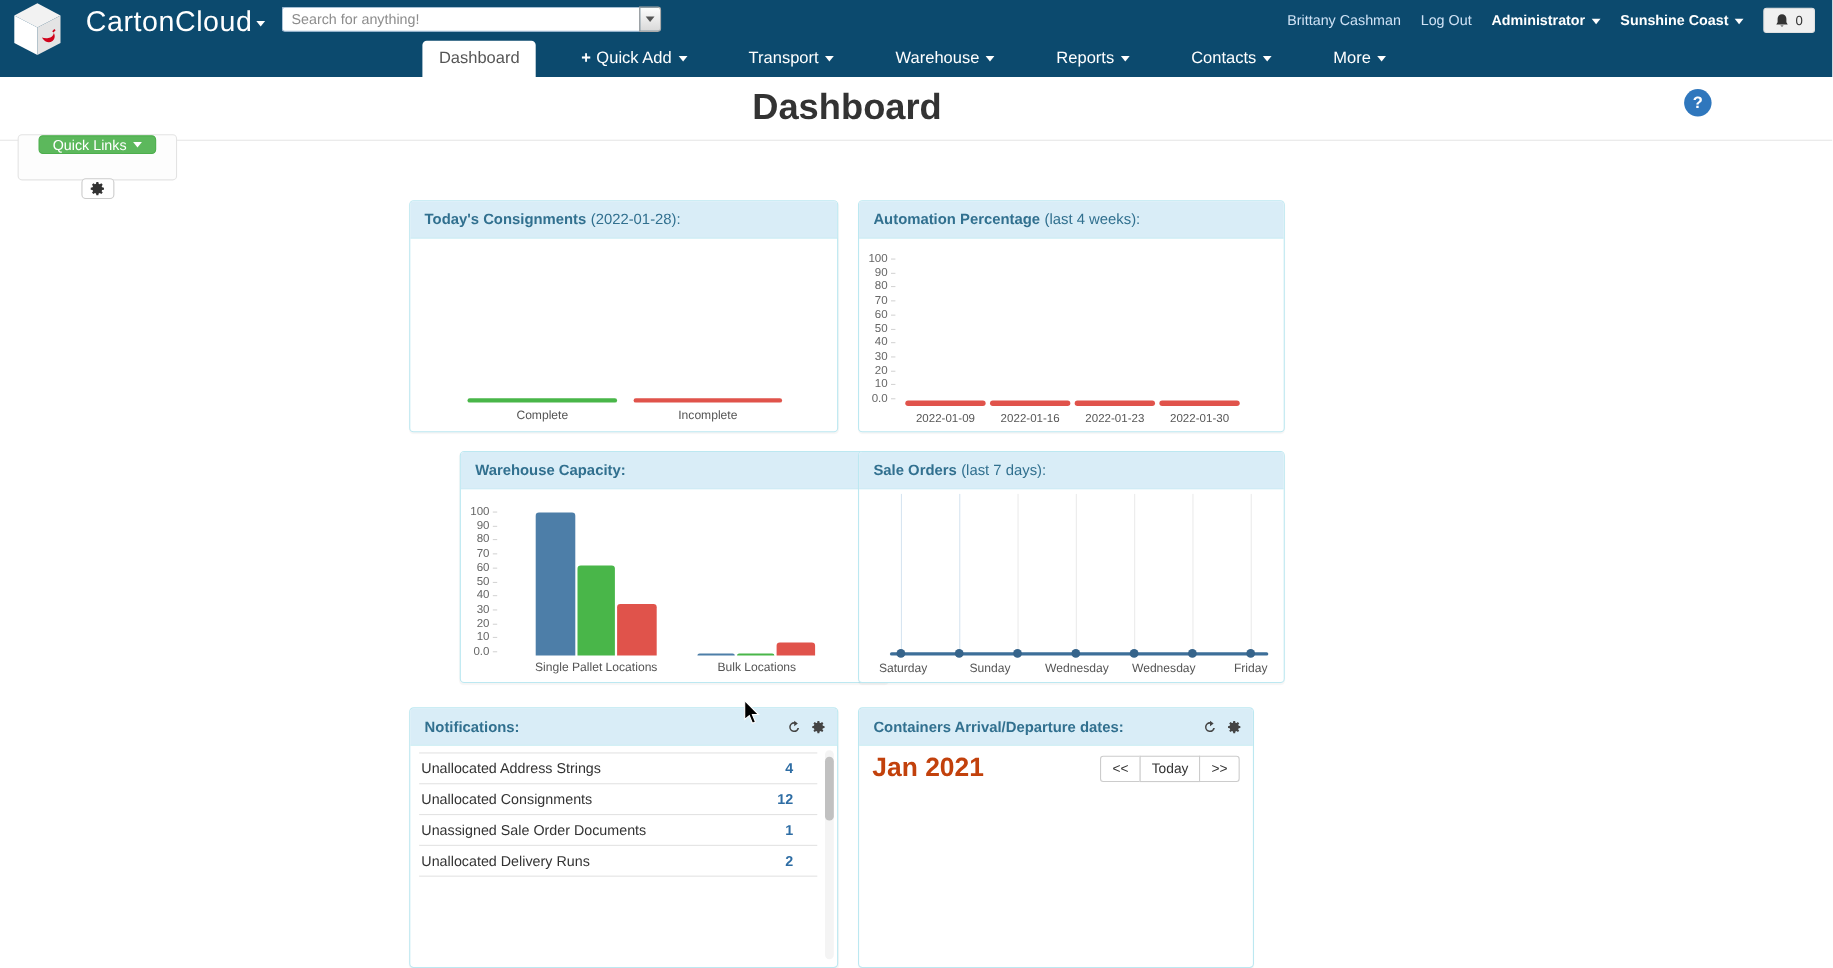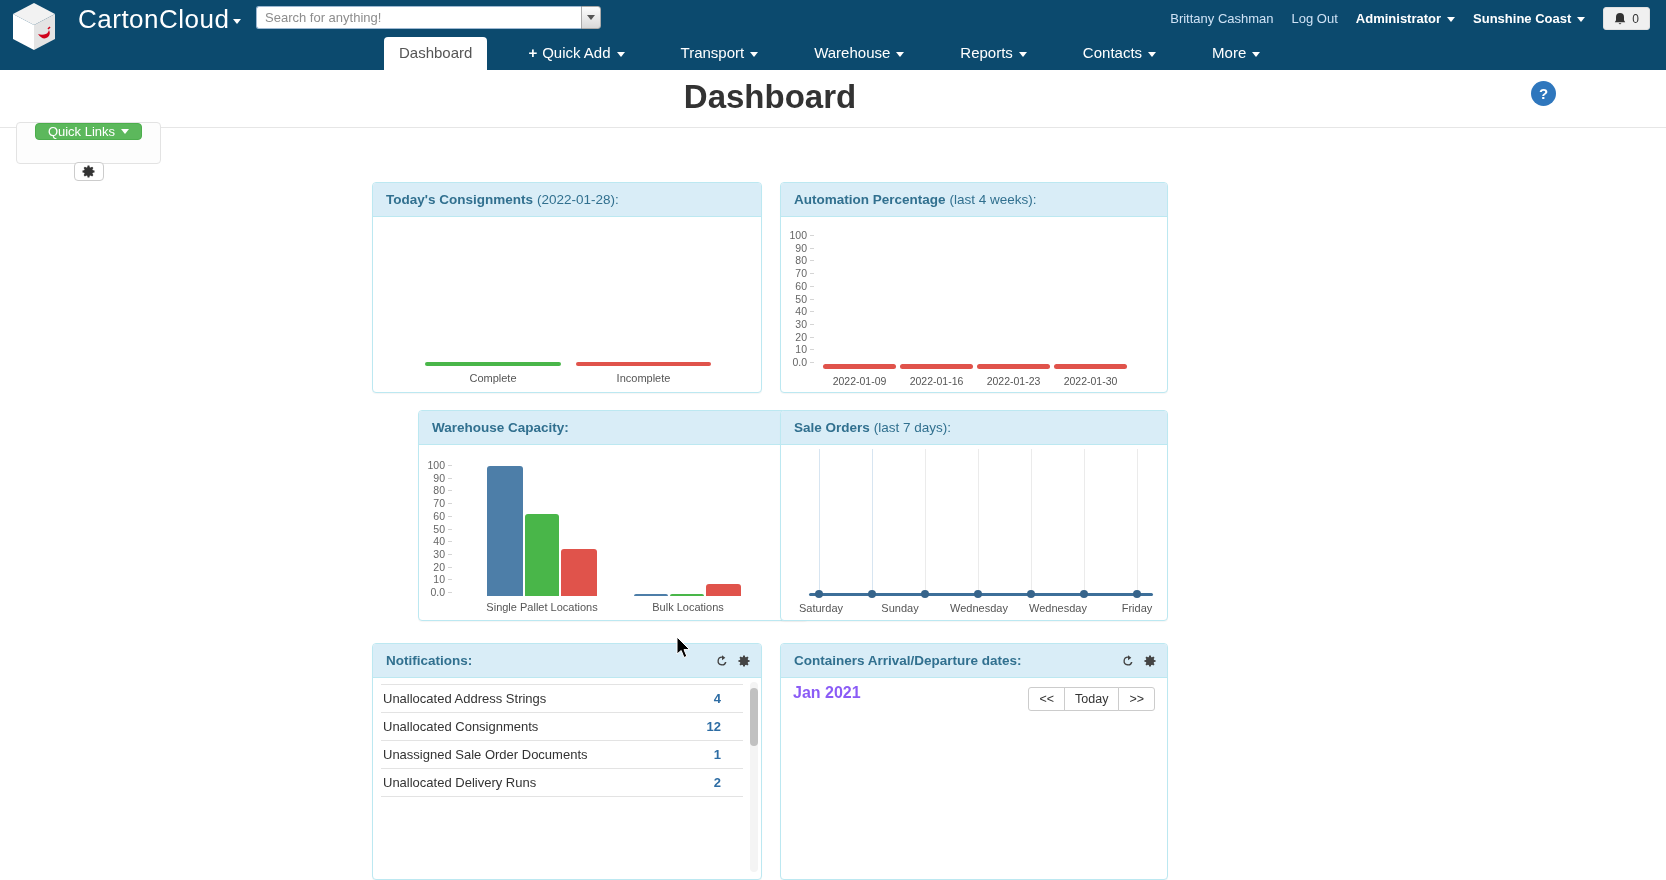--- a/index.html
+++ b/index.html
@@ -293,7 +293,7 @@
     </div>
   </section>
 
-  <section class="panel" style="left:780px;top:643px;width:388px;height:237px;">
+  <section class="panel" style="left:780px;top:643px;width:360px;height:237px;">
     <div class="panel-head"><b>Containers Arrival/Departure dates:</b>
       <span class="head-icons">
         <span>

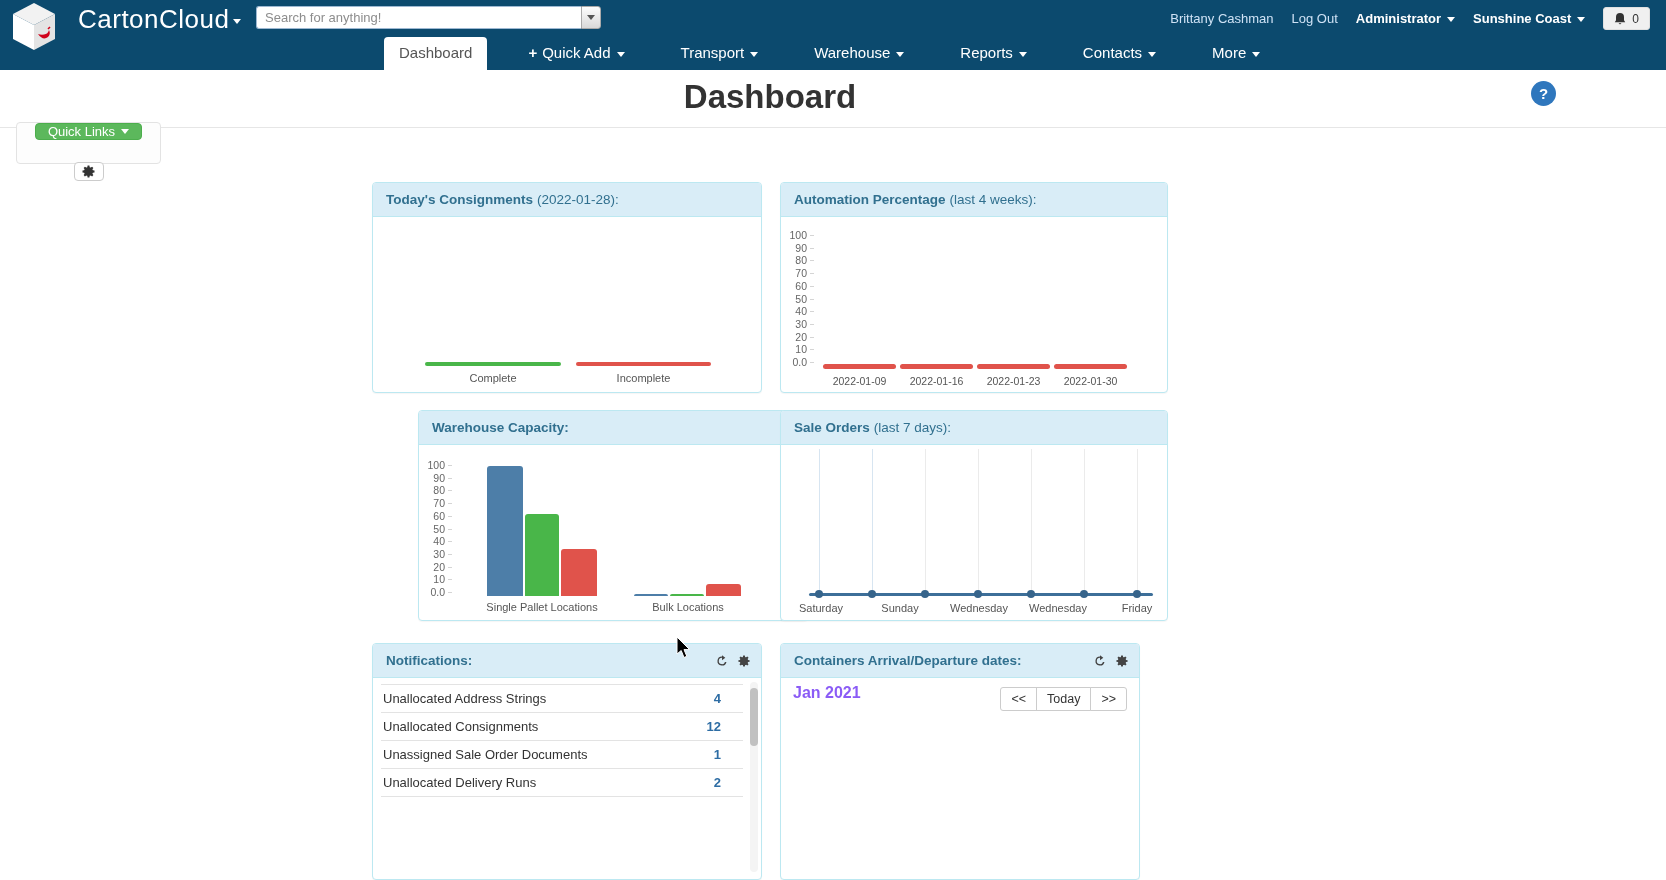--- a/index.html
+++ b/index.html
@@ -74,7 +74,7 @@
   .sb-thumb{position:absolute;right:3px;top:10px;width:8px;height:58px;background:#c1c1c1;border-radius:4px;cursor:pointer;}
 
   
-  .month{position:absolute;left:12px;top:6px;font-size:16px;font-weight:700;color:#8b5cf6;}
+  .month{position:absolute;left:12px;top:6px;font-size:24px;font-weight:700;color:#c2410c;}
   .cal-btns{position:absolute;right:12px;top:9px;display:flex;}
   .cal-btn{height:24px;padding:0 10px;background:#fff;border:1px solid #ccc;font-size:12.5px;color:#333;
            line-height:22px;cursor:pointer;font-family:inherit;}

